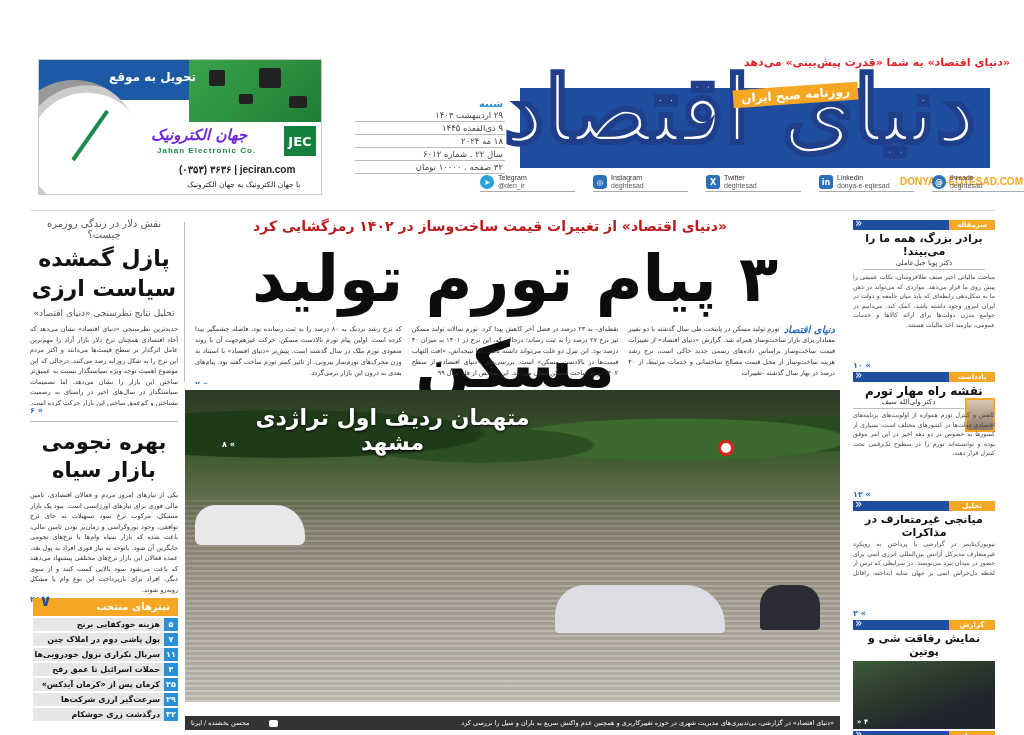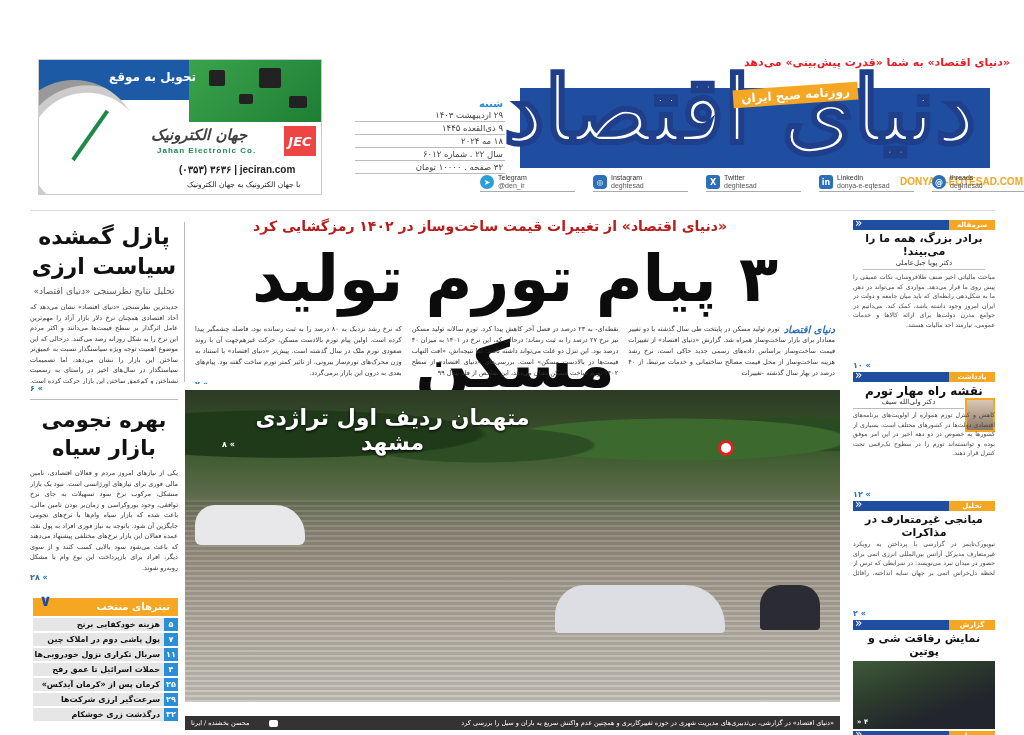--- a/index.html
+++ b/index.html
@@ -30,7 +30,7 @@
   .ad-delivery { position: absolute; left: 70px; top: 10px; color: #fff; font-size: 12px; font-weight: bold; direction: rtl; }
   .ad-watch { position: absolute; left: -30px; top: 20px; width: 130px; height: 130px; border-radius: 50%; background: radial-gradient(circle at 60% 55%, #fff 0 55%, #ccc 56% 62%, #999 63% 100%); }
   .ad-watch .hand { position: absolute; left: 62px; top: 20px; width: 4px; height: 60px; background: #1e8a4a; transform: rotate(35deg); transform-origin: bottom; }
-  .ad-brand { position: absolute; left: 112px; top: 66px; color: #404040; font-weight: bold; font-size: 15px; direction: rtl; font-style: italic; text-align: center; }
+  .ad-brand { position: absolute; left: 112px; top: 66px; color: #6d28d9; font-weight: bold; font-size: 15px; direction: rtl; font-style: italic; text-align: center; }
   .ad-brand-en { position: absolute; left: 118px; top: 86px; color: #1e8a4a; font-size: 8px; font-weight: bold; letter-spacing: 1px; font-family: "Liberation Sans", sans-serif; }
   .ad-logo { position: absolute; left: 245px; top: 66px; width: 32px; height: 30px; background: #ef4444; color: #fff; font-size: 13px; font-weight: bold; display: flex; align-items: center; justify-content: center; font-style: italic; }
   .ad-phone { position: absolute; left: 140px; top: 104px; font-size: 10px; font-weight: bold; color: #222; font-family: "Liberation Sans", sans-serif; }

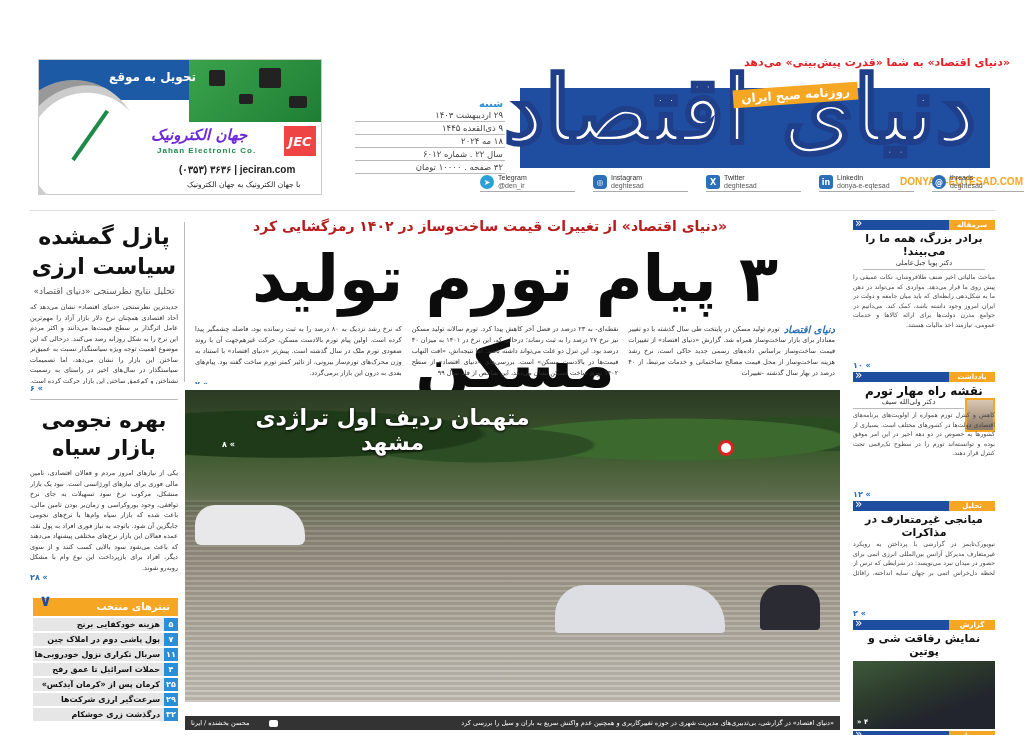--- a/index.html
+++ b/index.html
@@ -32,7 +32,7 @@
   .ad-watch .hand { position: absolute; left: 62px; top: 20px; width: 4px; height: 60px; background: #1e8a4a; transform: rotate(35deg); transform-origin: bottom; }
   .ad-brand { position: absolute; left: 112px; top: 66px; color: #6d28d9; font-weight: bold; font-size: 15px; direction: rtl; font-style: italic; text-align: center; }
   .ad-brand-en { position: absolute; left: 118px; top: 86px; color: #1e8a4a; font-size: 8px; font-weight: bold; letter-spacing: 1px; font-family: "Liberation Sans", sans-serif; }
-  .ad-logo { position: absolute; left: 245px; top: 66px; width: 32px; height: 30px; background: #ef4444; color: #fff; font-size: 13px; font-weight: bold; display: flex; align-items: center; justify-content: center; font-style: italic; }
+  .ad-logo { position: absolute; left: 245px; top: 66px; width: 32px; height: 30px; background: #15803d; color: #fff; font-size: 13px; font-weight: bold; display: flex; align-items: center; justify-content: center; }
   .ad-phone { position: absolute; left: 140px; top: 104px; font-size: 10px; font-weight: bold; color: #222; font-family: "Liberation Sans", sans-serif; }
   .ad-slogan { position: absolute; left: 148px; top: 120px; font-size: 7.5px; color: #222; direction: rtl; }
 

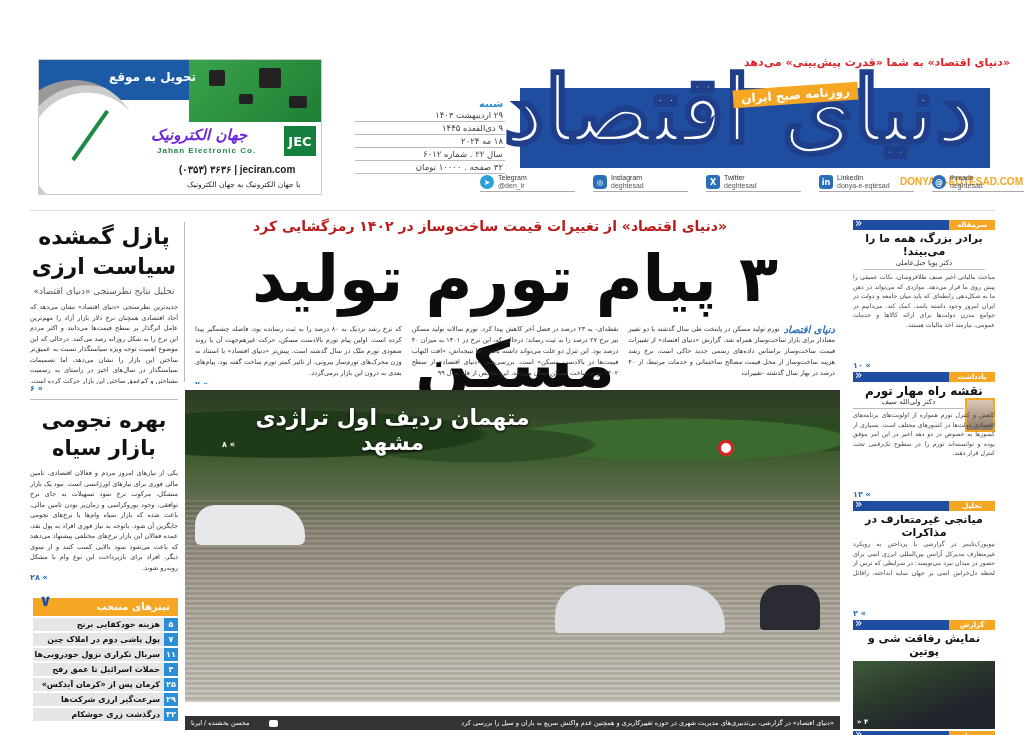--- a/index.html
+++ b/index.html
@@ -192,6 +192,7 @@
 </div>
 
 <div class="left-col">
+  <div class="lc-kicker">نقش دلار در زندگی روزمره چیست؟</div>
   <div class="lc-headline">پازل گمشده سیاست ارزی</div>
   <div class="lc-sub">تحلیل نتایج نظرسنجی «دنیای اقتصاد»</div>
   <div class="lc-body" style="height:82px;overflow:hidden">جدیدترین نظرسنجی «دنیای اقتصاد» نشان می‌دهد که آحاد اقتصادی همچنان نرخ دلار بازار آزاد را مهم‌ترین عامل اثرگذار بر سطح قیمت‌ها می‌دانند و اکثر مردم این نرخ را به شکل روزانه رصد می‌کنند. درحالی که این موضوع اهمیت توجه ویژه سیاستگذار نسبت به عمیق‌تر ساختن این بازار را نشان می‌دهد، اما تصمیمات سیاستگذار در سال‌های اخیر در راستای به رسمیت نشناختن و کم‌عمق ساختن این بازار حرکت کرده است. بنابراین لازم است ضمن پذیرش نرخ‌های بازار به سمت سیاستگذاری حول این نرخ حرکت کرد.</div>

